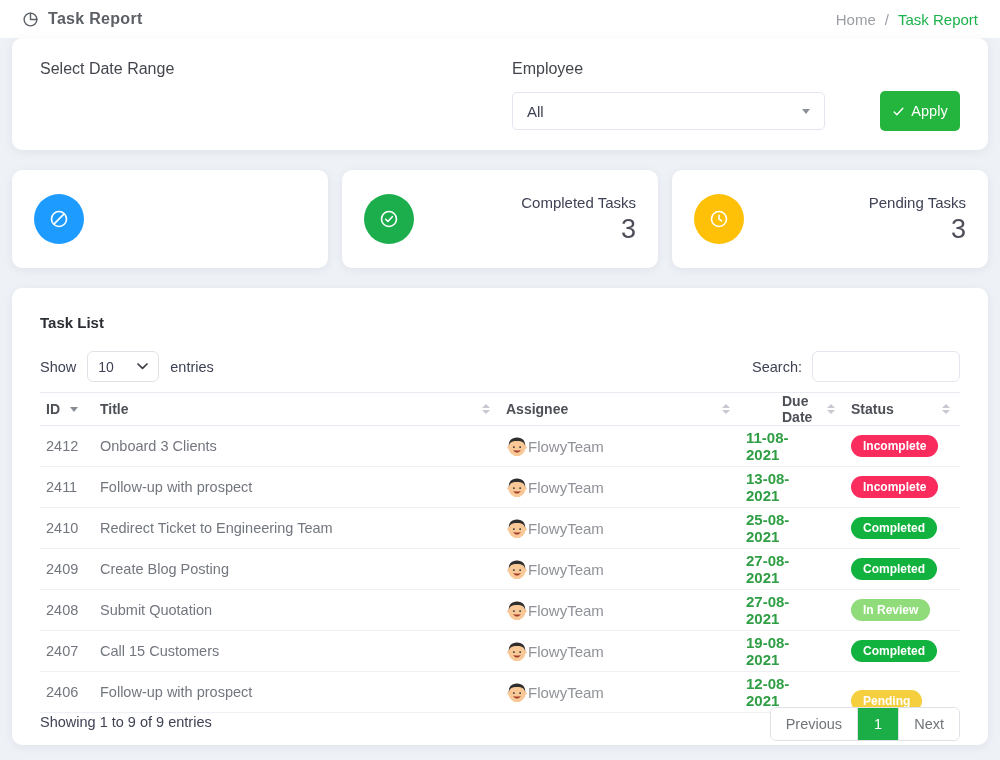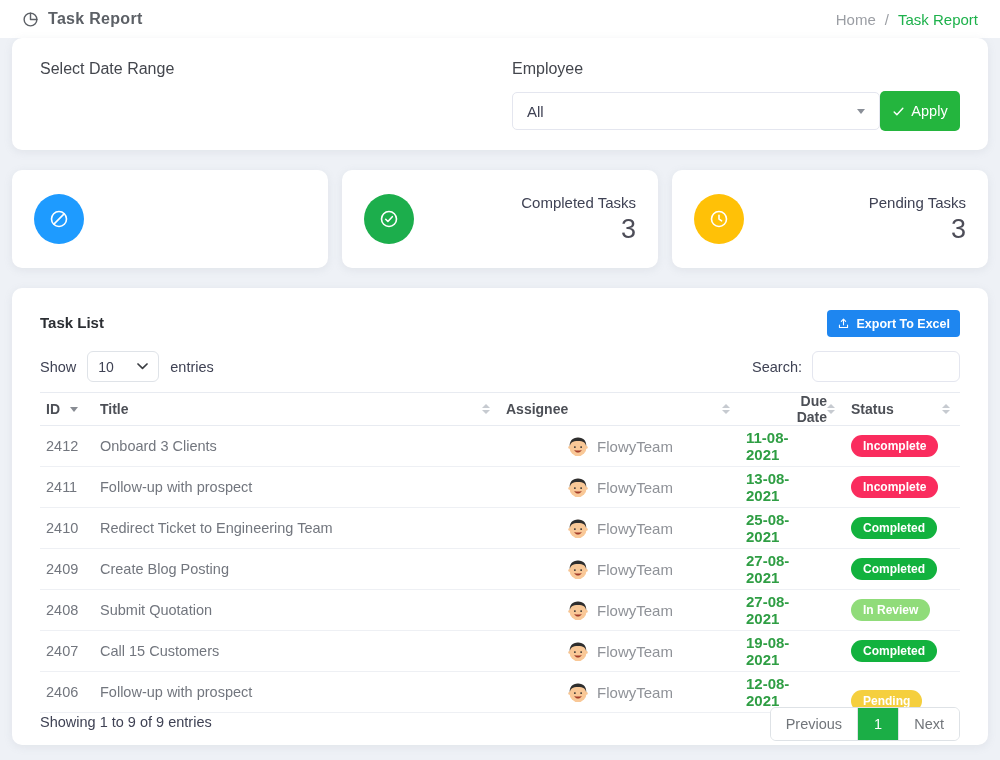--- a/index.html
+++ b/index.html
@@ -23,7 +23,7 @@
   .date-range { position:absolute; left:28px; top:54px; width:452px; height:38px; border:1px solid #e4e6ef; border-radius:5px; display:flex; overflow:hidden; background:#fff; }
   .date-range input { flex:1; border:none; outline:none; text-align:center; font-family:inherit; font-size:15px; color:#3f4254; background:#fff; min-width:0; }
   .to-box { width:38px; background:#a9adb2; color:#fff; display:flex; align-items:center; justify-content:center; font-size:13.5px; flex:none; }
-  .emp-select { position:absolute; left:500px; top:54px; width:368px; height:38px; border:1px solid #e4e6ef; border-radius:5px; display:flex; align-items:center; padding:0 14px; font-size:15px; color:#3f4254; background:#fff; cursor:pointer; }
+  .emp-select { position:absolute; left:500px; top:54px; width:313px; height:38px; border:1px solid #e4e6ef; border-radius:5px; display:flex; align-items:center; padding:0 14px; font-size:15px; color:#3f4254; background:#fff; cursor:pointer; }
   .caret-down { margin-left:auto; width:0; height:0; border-left:4.5px solid transparent; border-right:4.5px solid transparent; border-top:5.5px solid #8a8f98; }
   .apply-btn { position:absolute; right:28px; top:53px; width:80px; height:40px; background:#24b53e; color:#fff; border:none; border-radius:5px; font-family:inherit; font-size:14.5px; display:flex; align-items:center; justify-content:center; gap:6px; cursor:pointer; }
 

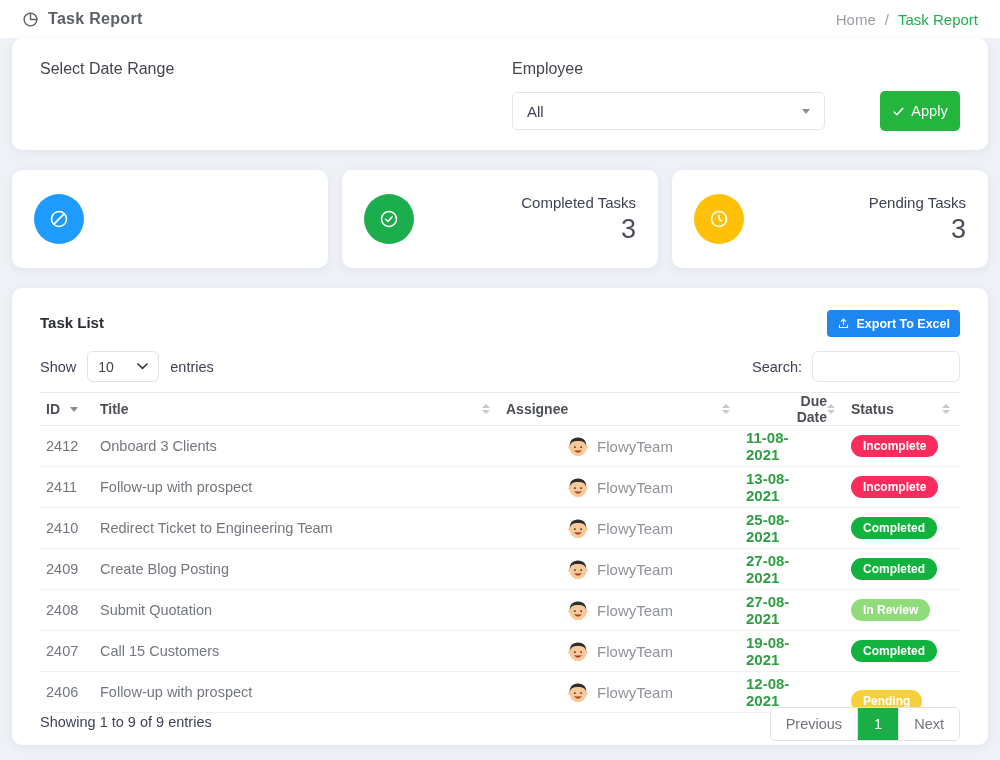--- a/index.html
+++ b/index.html
@@ -156,16 +156,6 @@
 <div class="card task-card">
   <div class="task-title">Task List</div>
 
-  <button class="export-btn">
-    <span>
-      <svg width="13" height="13" viewBox="0 0 24 24" fill="none" stroke="#fff" stroke-width="2" stroke-linecap="round" stroke-linejoin="round">
-        <path d="M12 14.5V4.5"></path>
-          <path d="M8 8l4-4 4 4"></path>
-          <path d="M4.5 15v4.5h15V15"></path>
-      </svg>
-    </span>
-    <span>Export To Excel</span>
-  </button>
 
   <div class="show-row">
     <span>Show</span>

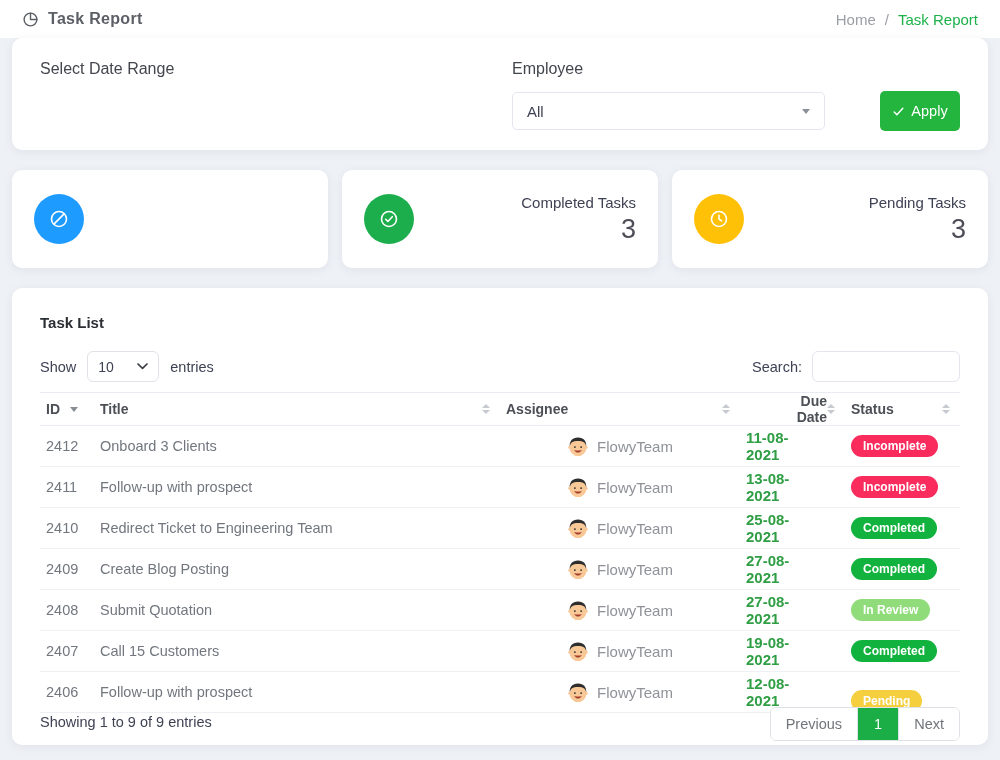--- a/index.html
+++ b/index.html
@@ -48,7 +48,7 @@
   
   table { position:absolute; left:28px; top:104px; width:920px; border-collapse:collapse; table-layout:fixed; }
   col.c1{width:54px;} col.c2{width:406px;} col.c3{width:240px;} col.c4{width:105px;} col.c5{width:115px;}
-  th { height:30px; border-top:1px solid #e8ebf1; border-bottom:1px solid #e8ebf1; font-size:14px; font-weight:600; color:#4c4f56; padding:0 6px; text-align:right; }
+  th { height:30px; border-top:1px solid #e8ebf1; border-bottom:1px solid #e8ebf1; font-size:14px; font-weight:600; color:#4c4f56; padding:0 6px; text-align:left; }
   .th-inner { display:flex; align-items:center; }
   .th-due .th-inner { padding-left:36px; }
   .sort { display:inline-flex; flex-direction:column; gap:2px; margin-left:auto; margin-right:4px; }

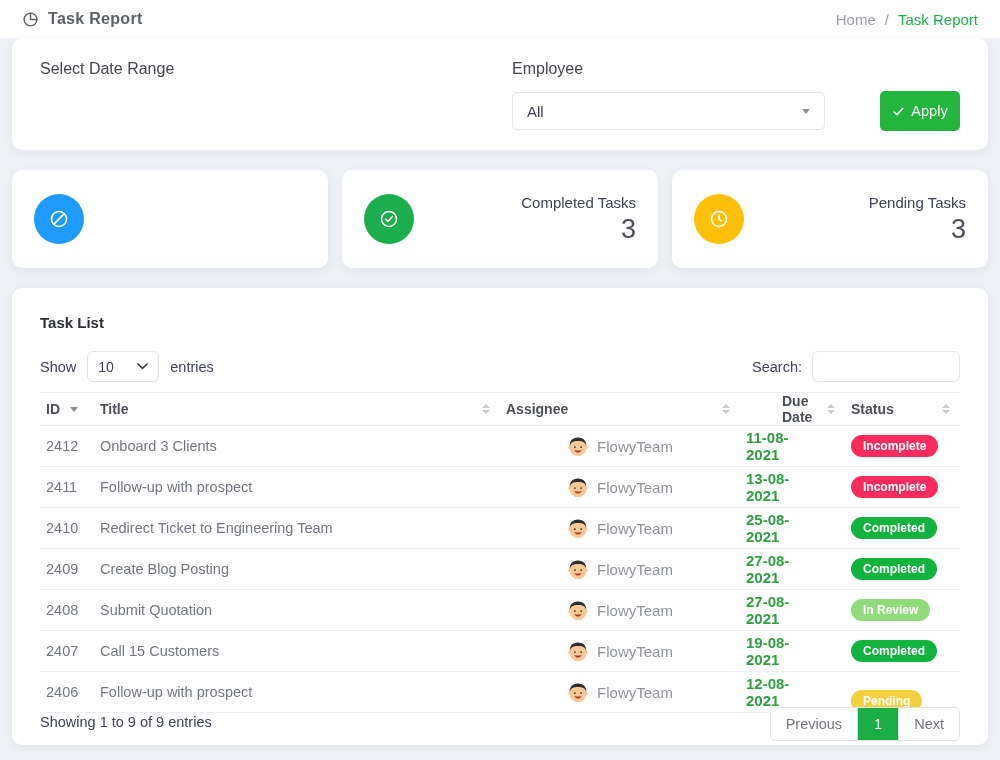--- a/index.html
+++ b/index.html
@@ -57,7 +57,7 @@
   .sort .dn { border-top:4px solid #c6cad0; }
   .id-caret { width:0; height:0; border-left:4.5px solid transparent; border-right:4.5px solid transparent; border-top:5px solid #888c93; margin-left:10px; }
   td { height:41px; border-bottom:1px solid #eef0f4; font-size:14.5px; color:#72767e; padding:0 6px; vertical-align:middle; }
-  .assignee-wrap { display:flex; align-items:center; gap:8px;justify-content:center; }
+  .assignee-wrap { display:flex; align-items:center; gap:0; }
   .assignee-name { color:#8f9298; font-size:15px; }
   .avatar { width:22px; height:22px; flex:none; display:inline-flex; }
   td.c-due { color:#2f9e44; font-weight:700; text-align:left; padding-right:36px; font-size:15px; }

